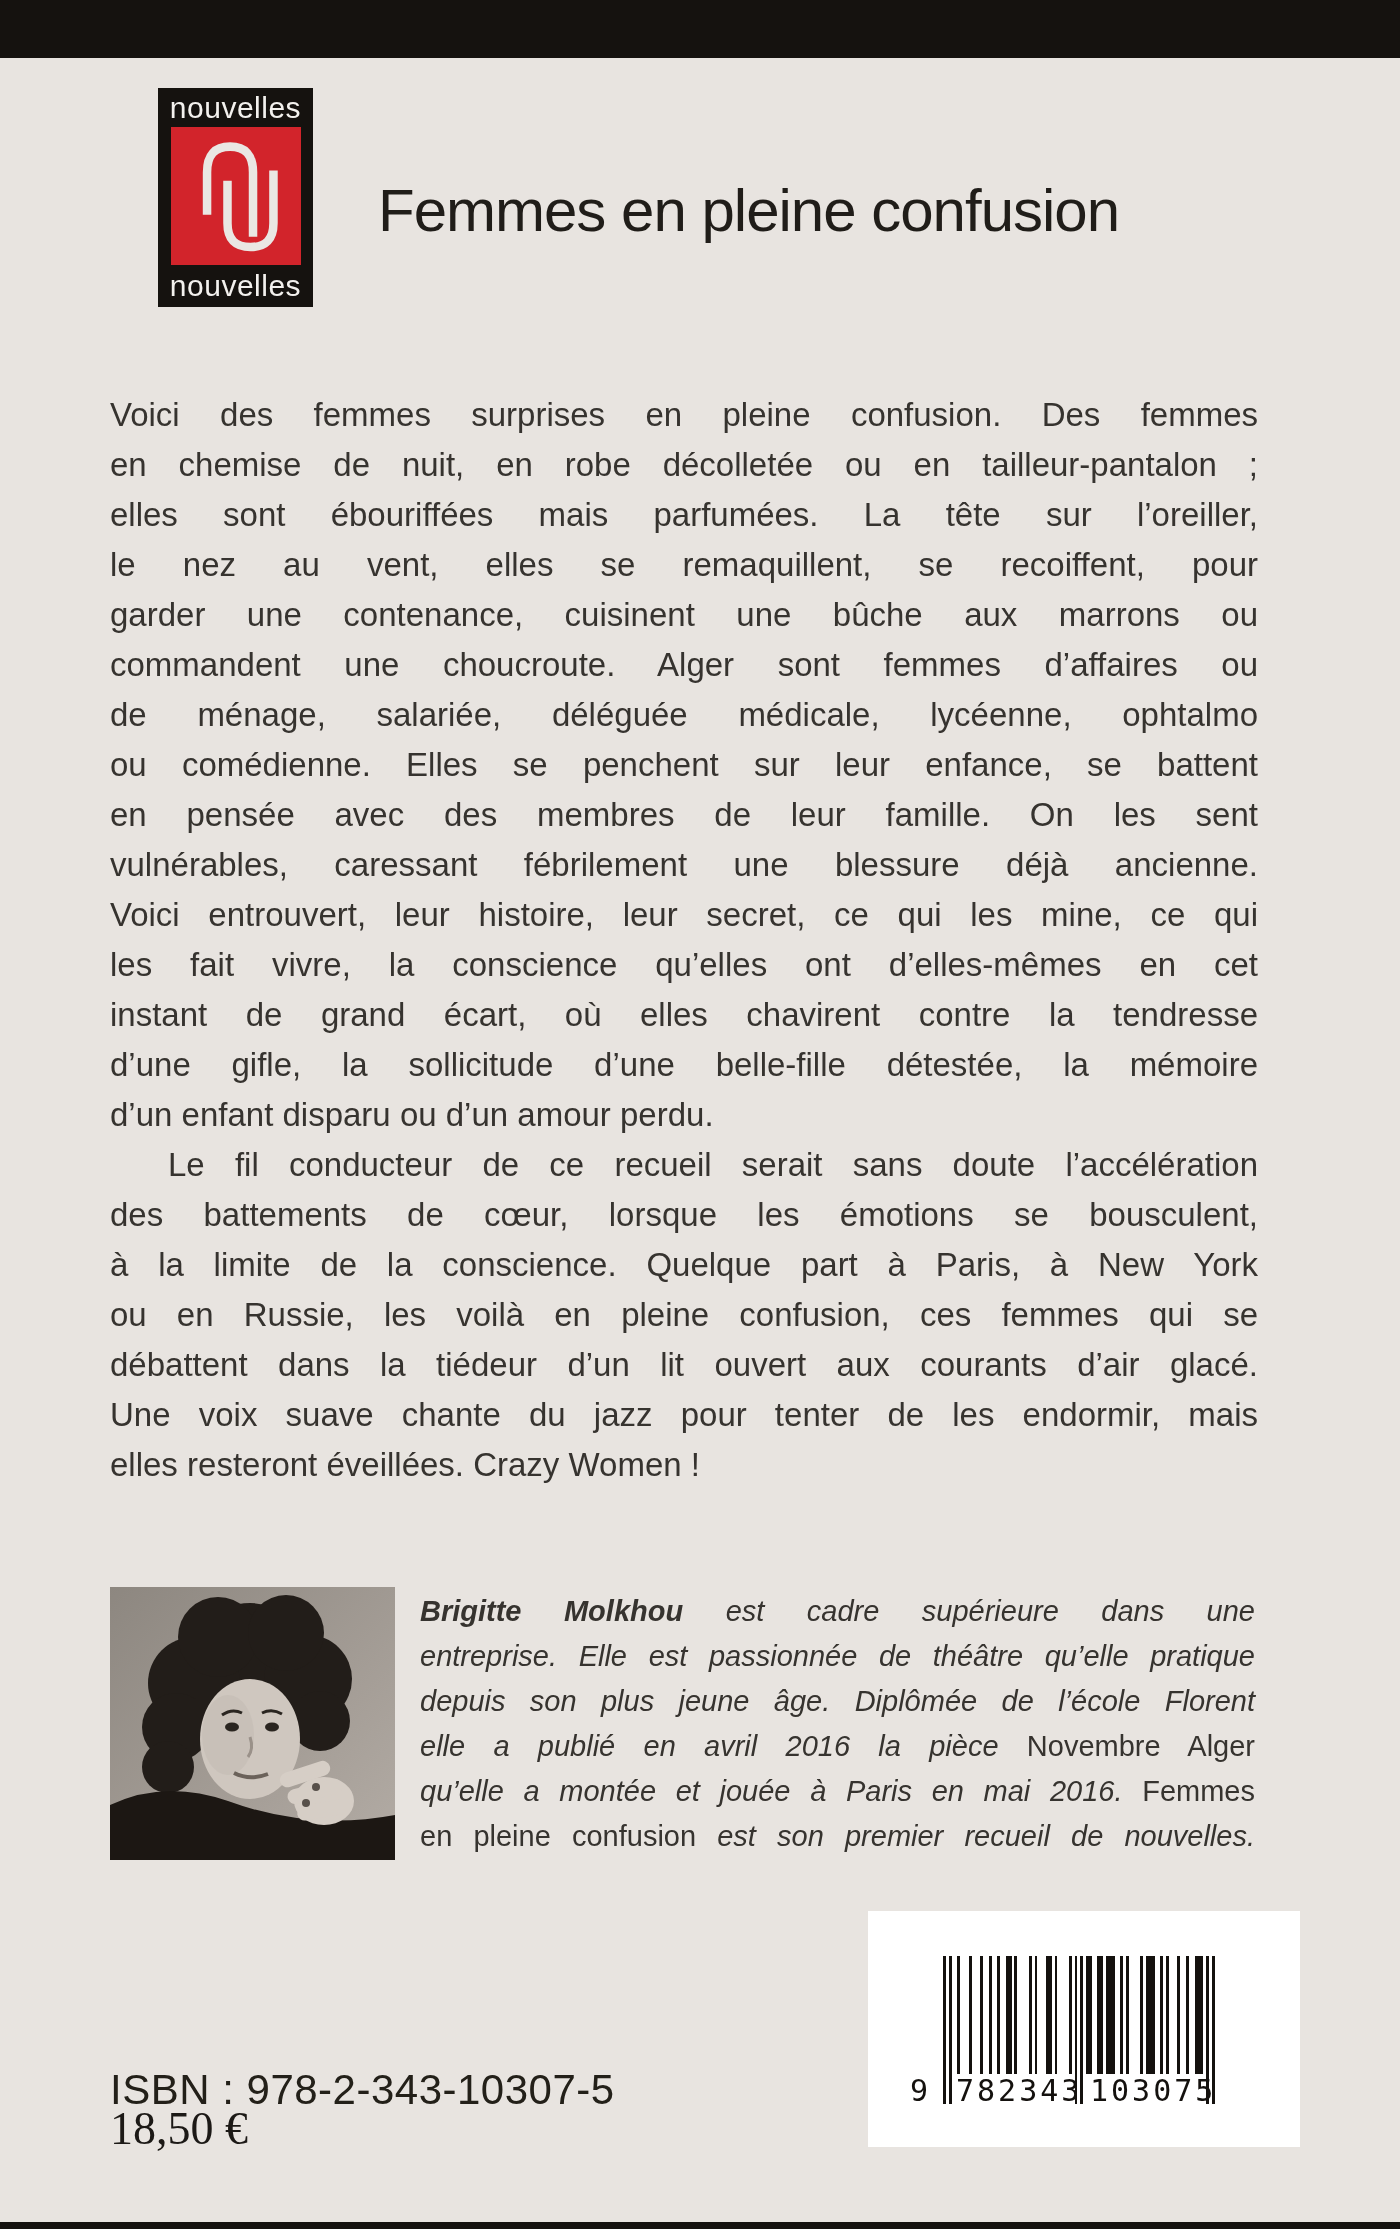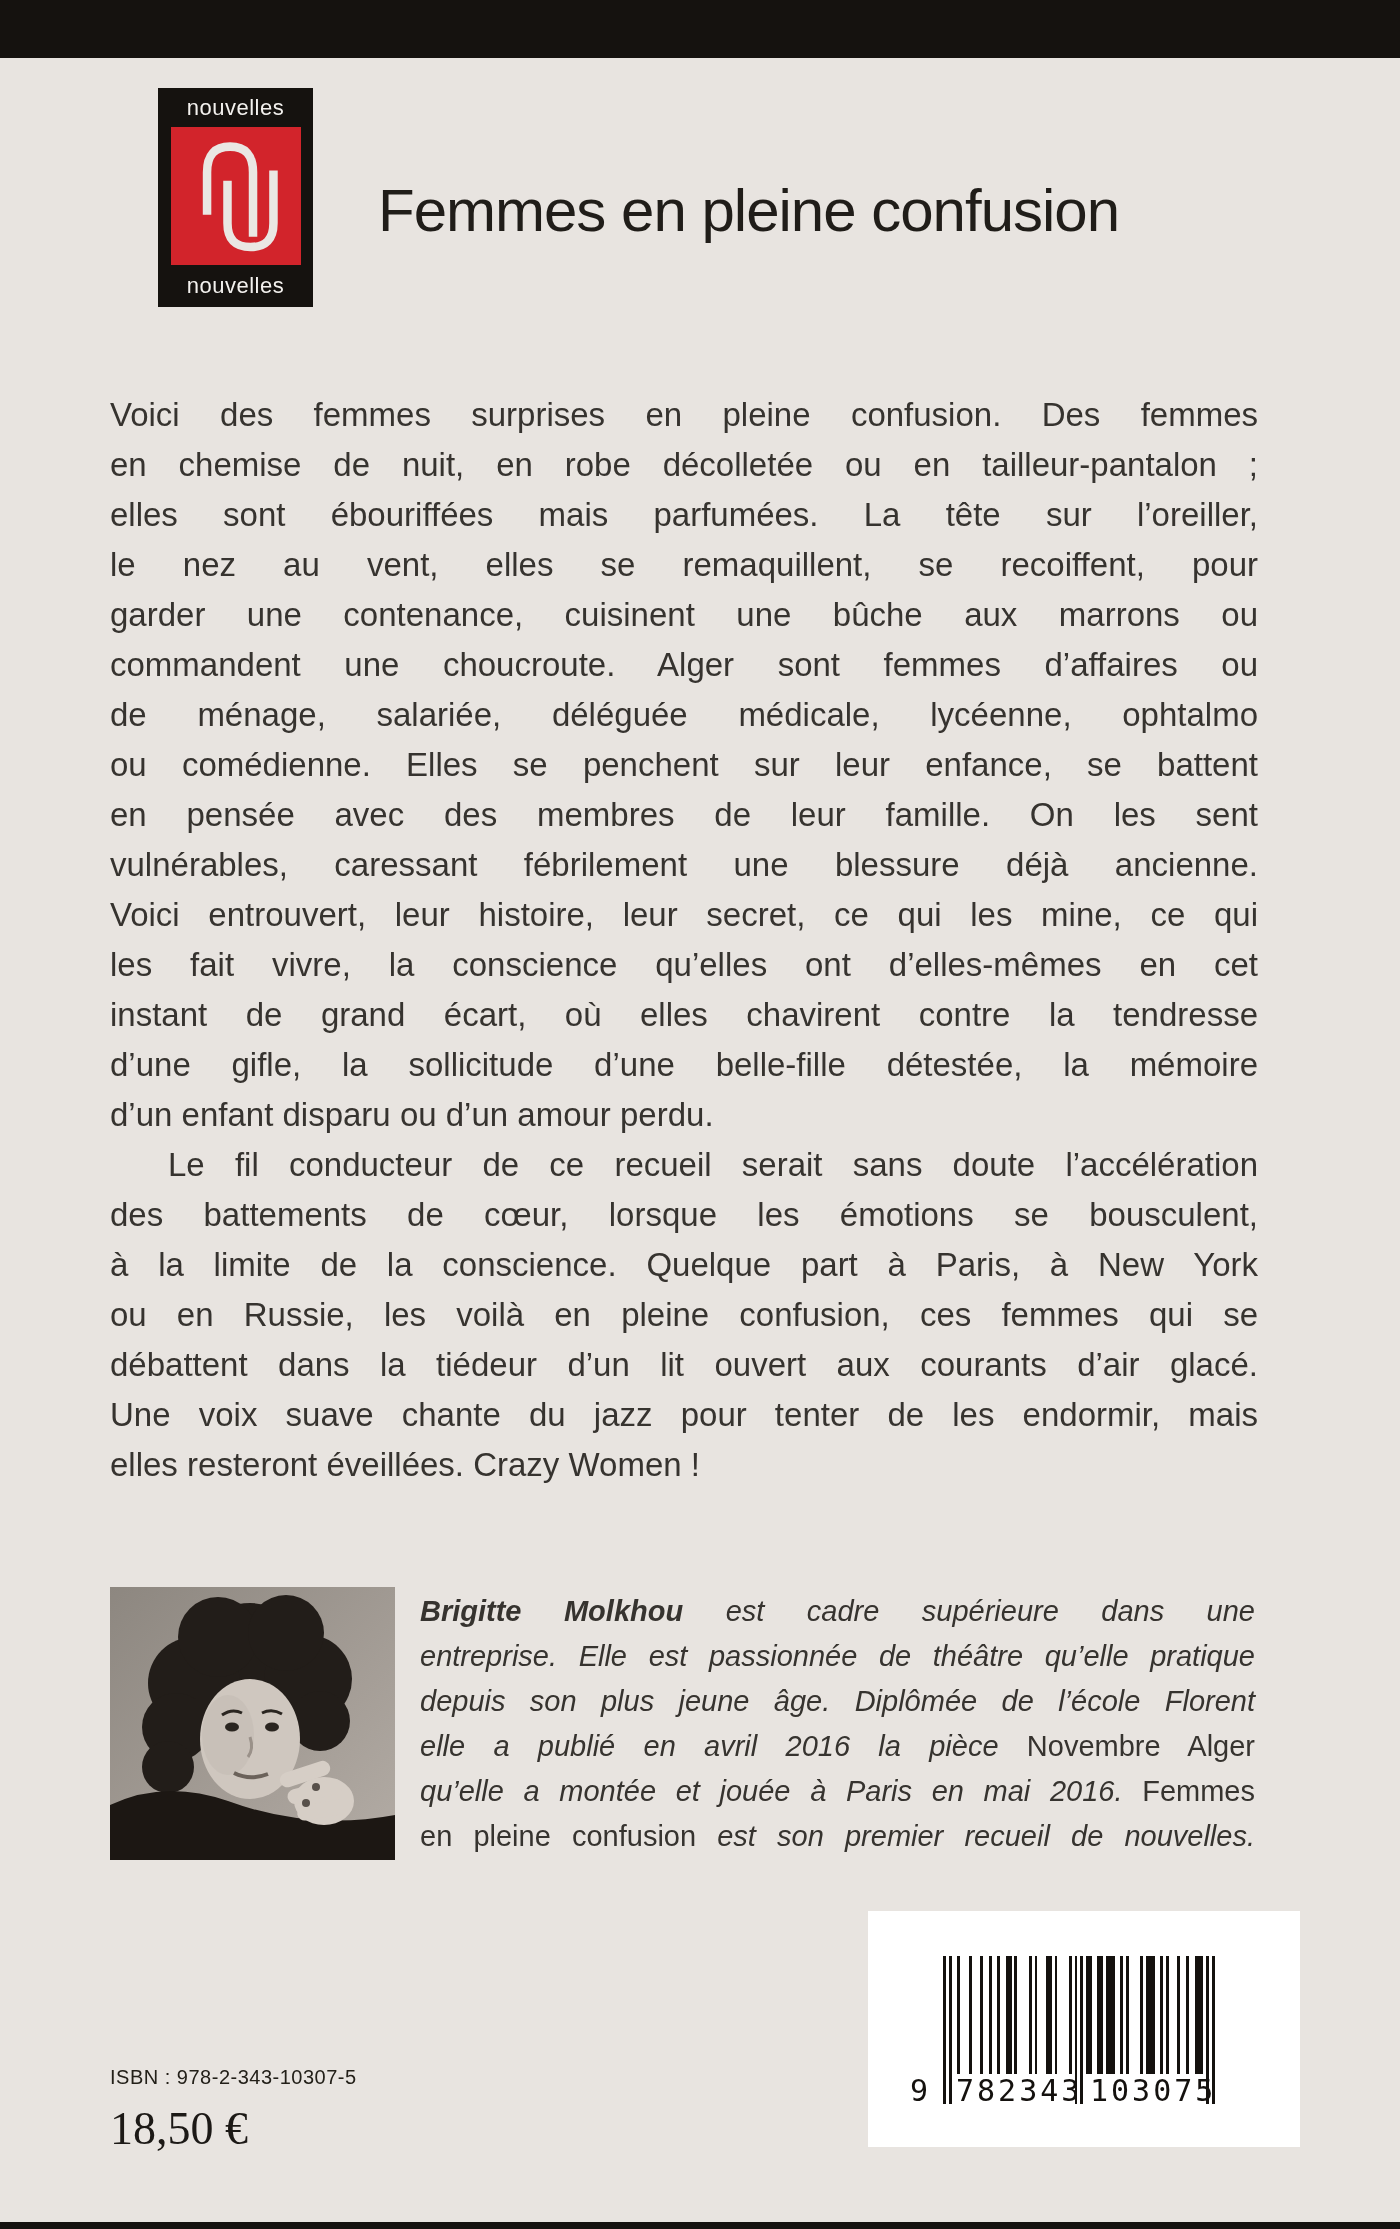--- a/index.html
+++ b/index.html
@@ -12,7 +12,7 @@
   
   .logo{position:absolute;left:158px;top:88px;width:155px;height:219px;background:#15120f;
         display:flex;flex-direction:column;align-items:center;}
-  .logo-label{color:#f3f1ee;font-size:22px;letter-spacing:.5px;line-height:39px;height:39px;}
+  .logo-label{color:#f3f1ee;font-size:30px;letter-spacing:.5px;line-height:39px;height:39px;}
   .logo-label.bottom{line-height:42px;height:42px;}
   .logo-red{width:130px;height:138px;background:#d2242b;display:flex;align-items:center;justify-content:center;}
   .logo-red svg{display:block;}

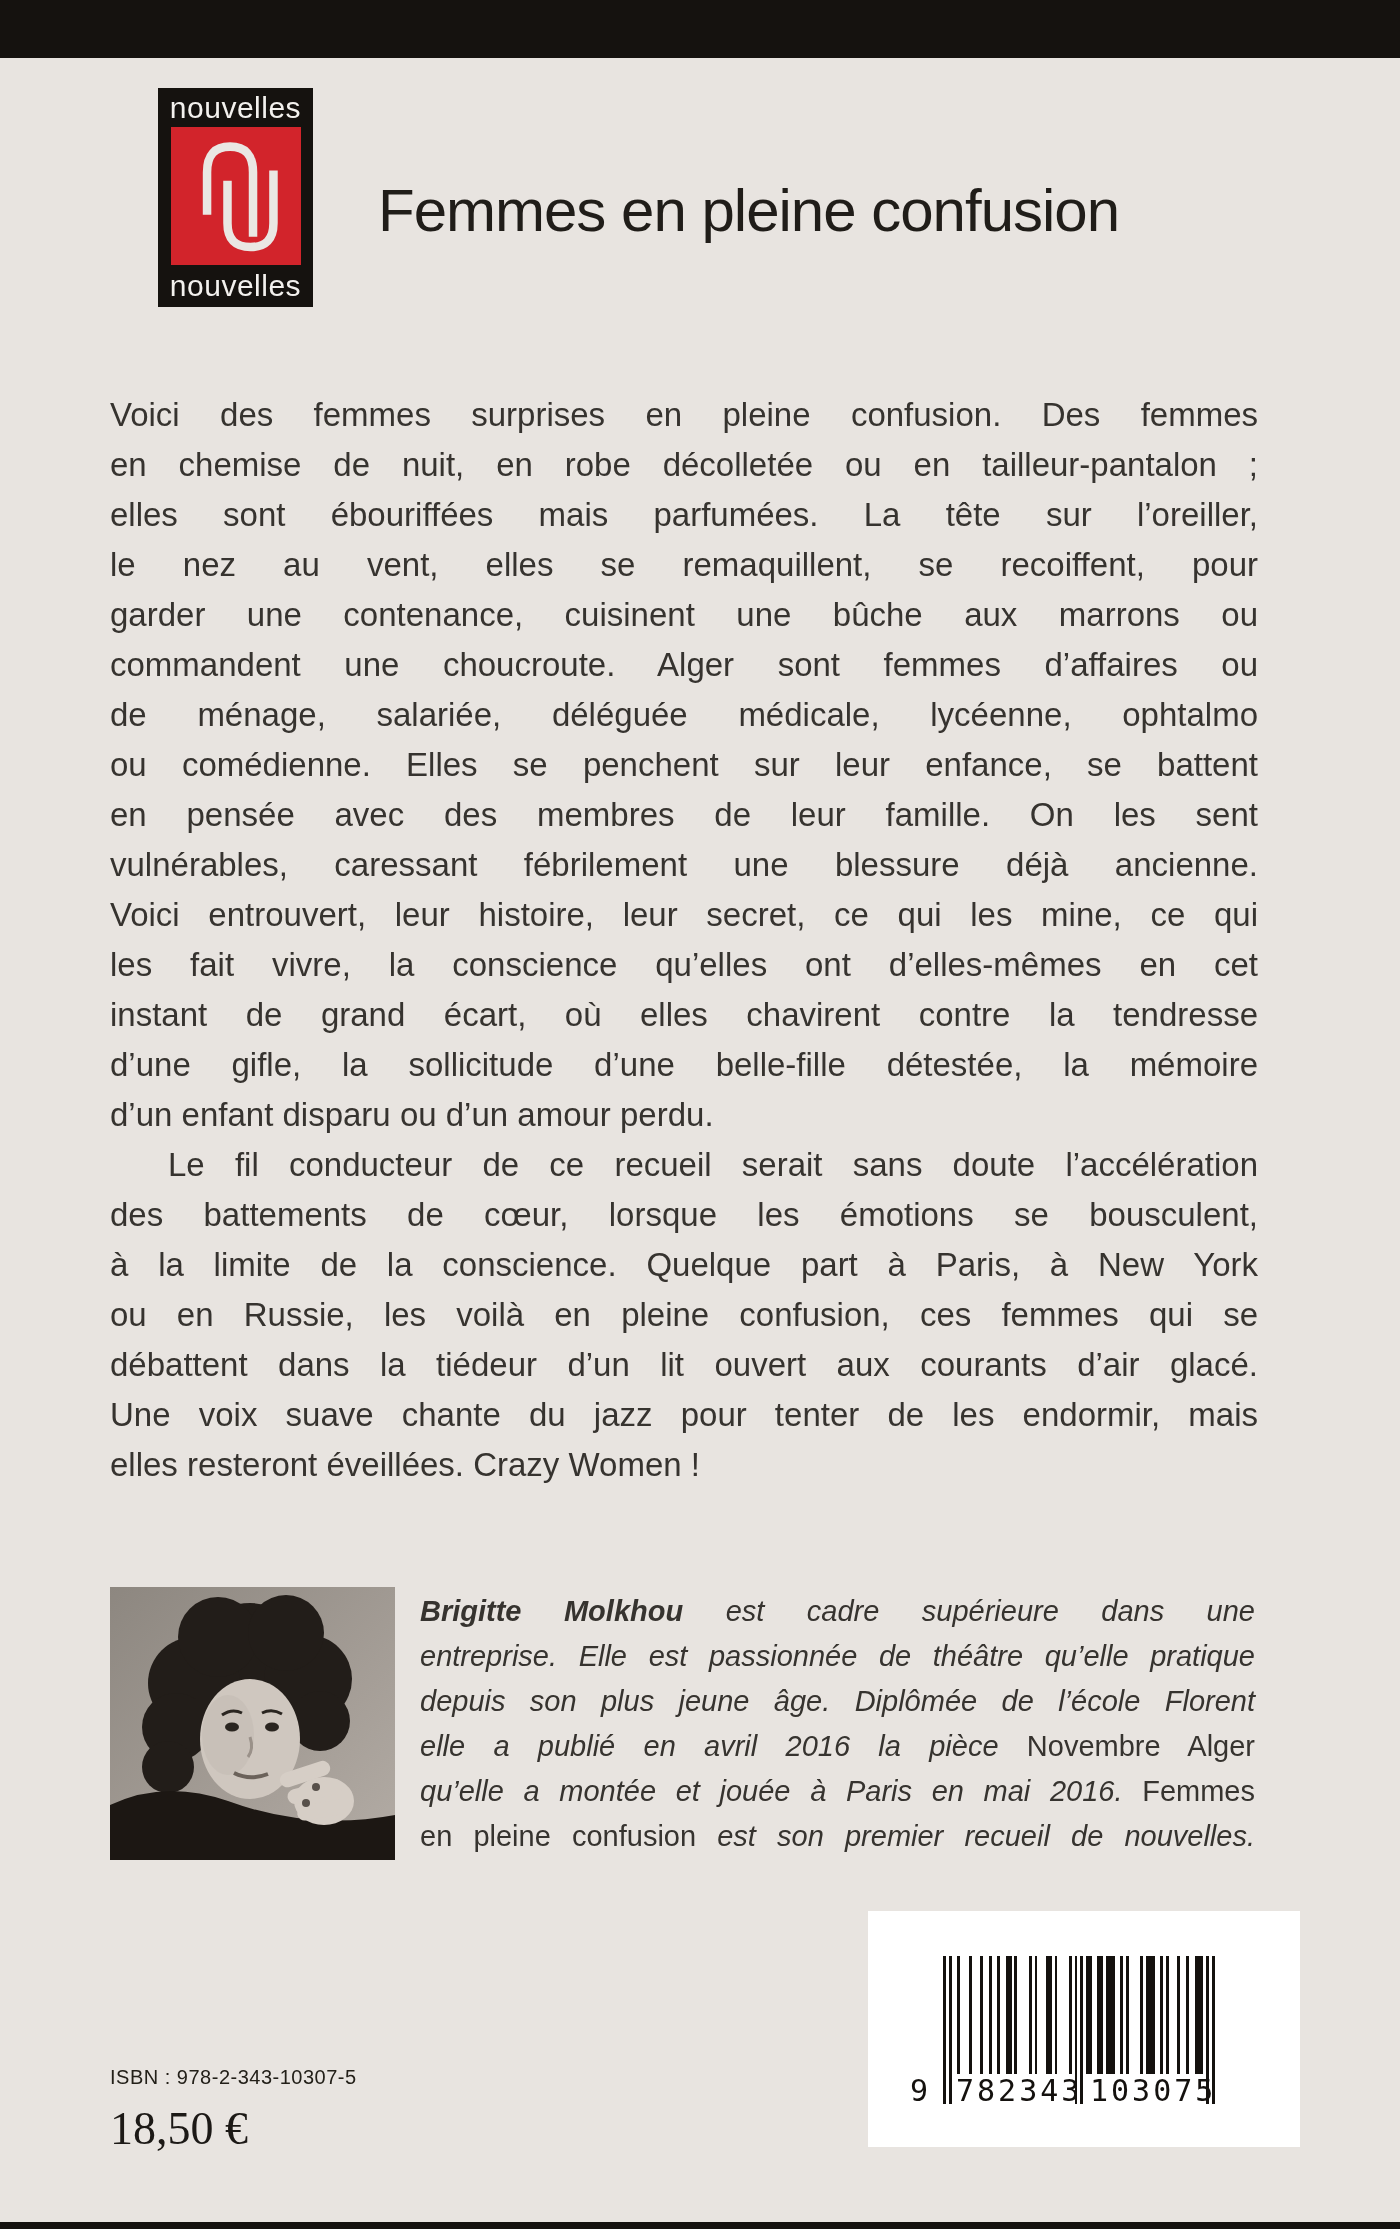--- a/index.html
+++ b/index.html
@@ -37,7 +37,7 @@
   .bio .r{font-style:normal;}
 
   
-  .isbn{position:absolute;left:110px;top:2066px;font-size:20px;color:#232019;letter-spacing:.5px;}
+  .isbn{position:absolute;left:110px;top:2066px;font-size:42px;color:#232019;letter-spacing:.5px;}
   .price{position:absolute;left:110px;top:2102px;font-family:"Liberation Serif",serif;
          font-size:46px;color:#1c1916;}
 

